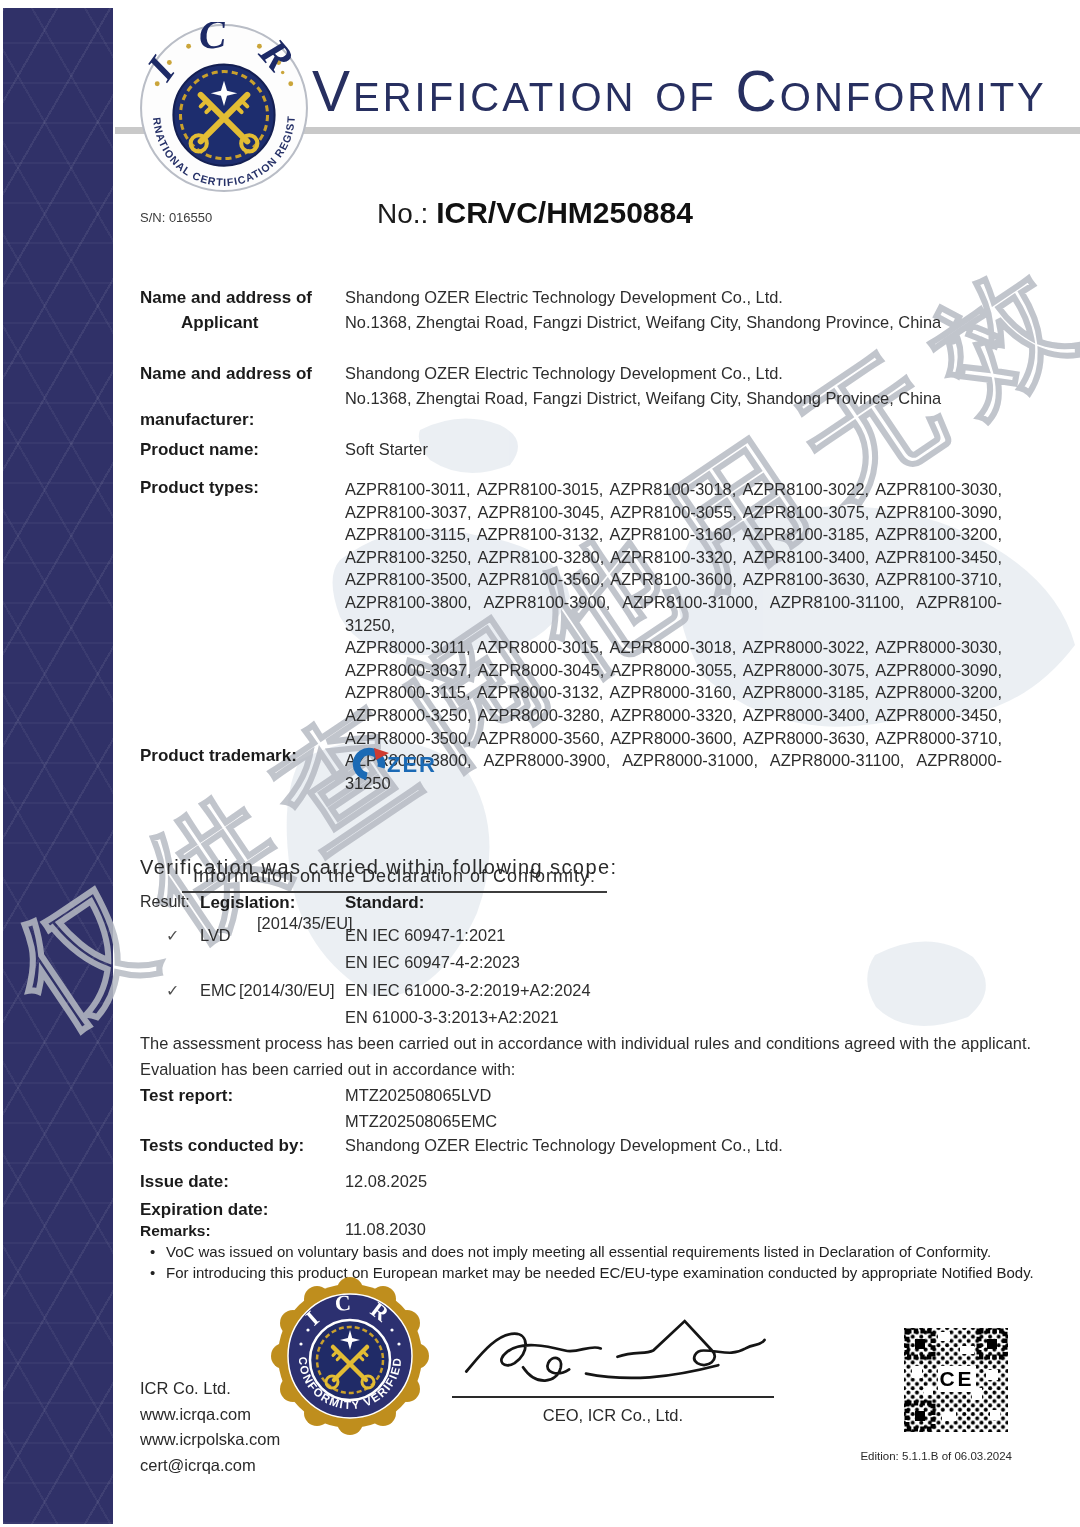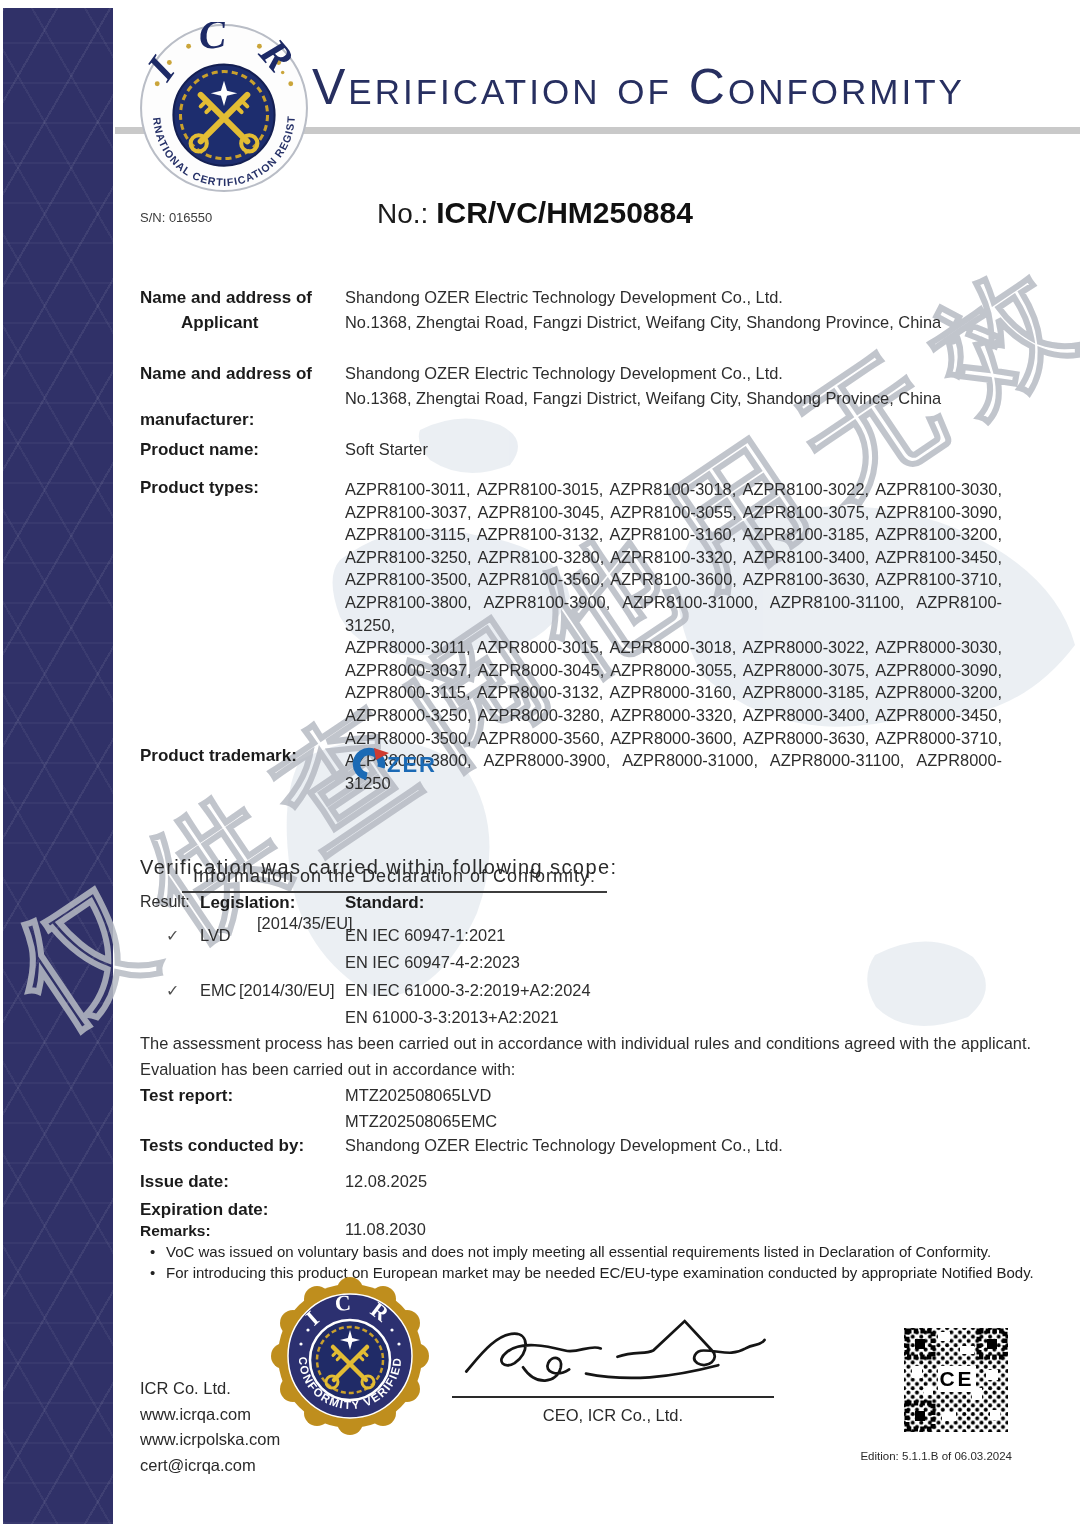--- a/index.html
+++ b/index.html
@@ -28,7 +28,7 @@
   .content{position:absolute;inset:0;z-index:3;}
 
   .title-underline{position:absolute;left:115px;top:127px;width:965px;height:7px;background:#c9c9c9;z-index:1;}
-  .doc-title{position:absolute;left:312px;top:58px;font-variant:small-caps;font-size:50px;
+  .doc-title{position:absolute;left:312px;top:58px;font-variant:small-caps;font-size:57px;
     letter-spacing:3px;color:#272f60;white-space:nowrap;z-index:2;}
   .serial{position:absolute;left:140px;top:210px;font-size:13px;color:#3c3c3c;}
   .no-line{position:absolute;left:330px;top:196px;font-size:28px;color:#1b1b1b;white-space:nowrap;margin-left:47px;}

